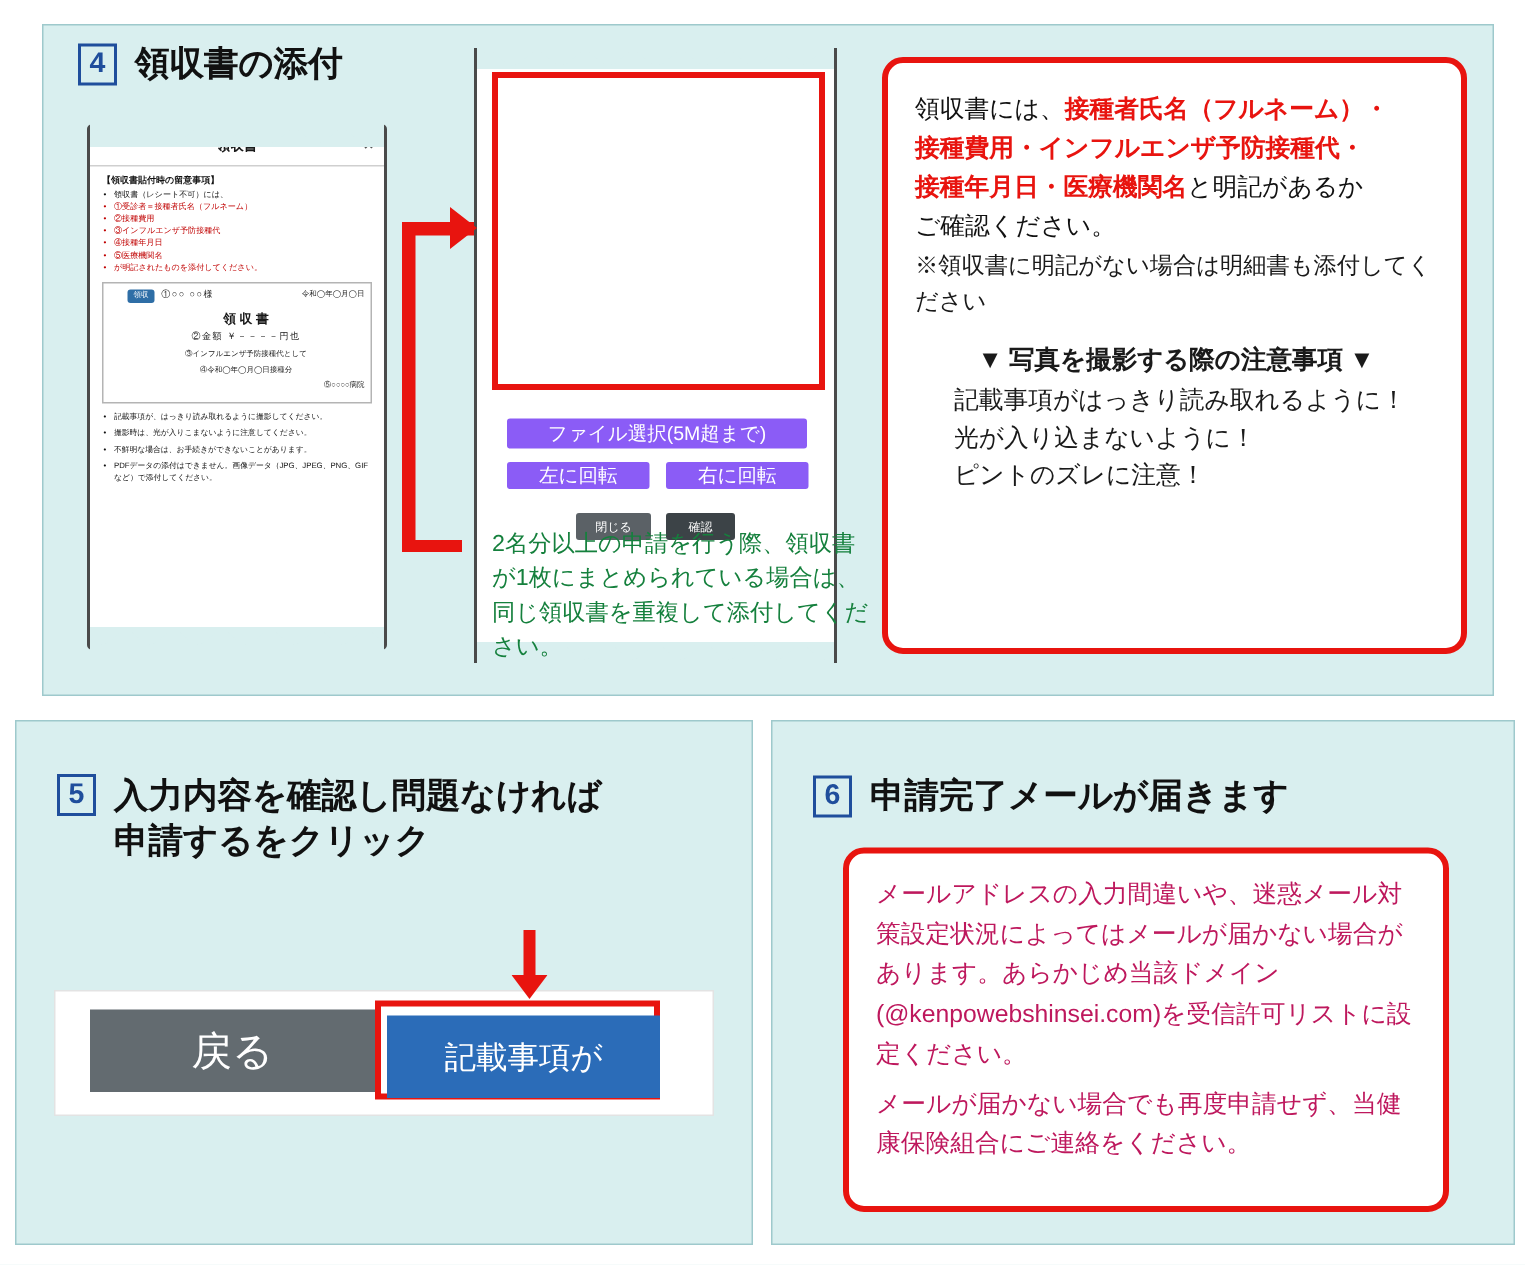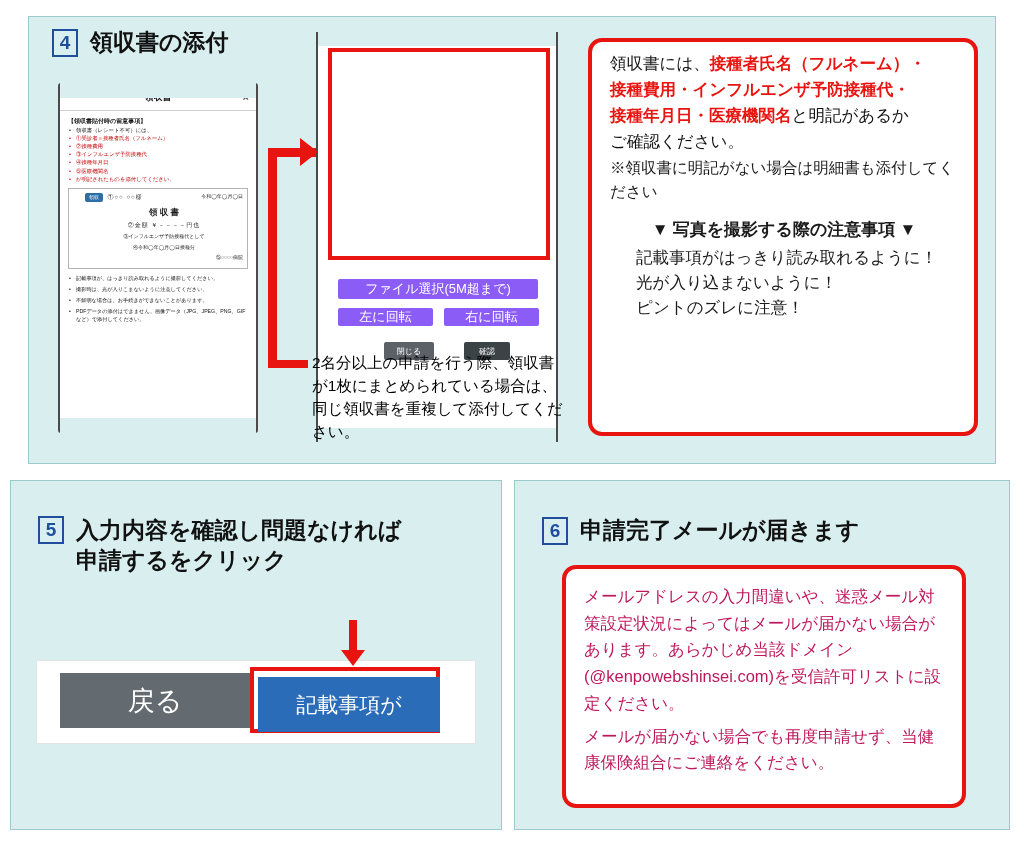--- a/index.html
+++ b/index.html
@@ -150,7 +150,7 @@
     background: #ffffff;
     border: 4px solid #e8140f;
     border-radius: 14px;
-    padding: 8px 16px 12px 18px;
+    padding: 18px 16px 12px 18px;
   }
   .c4-text {
     font-size: 16.5px;

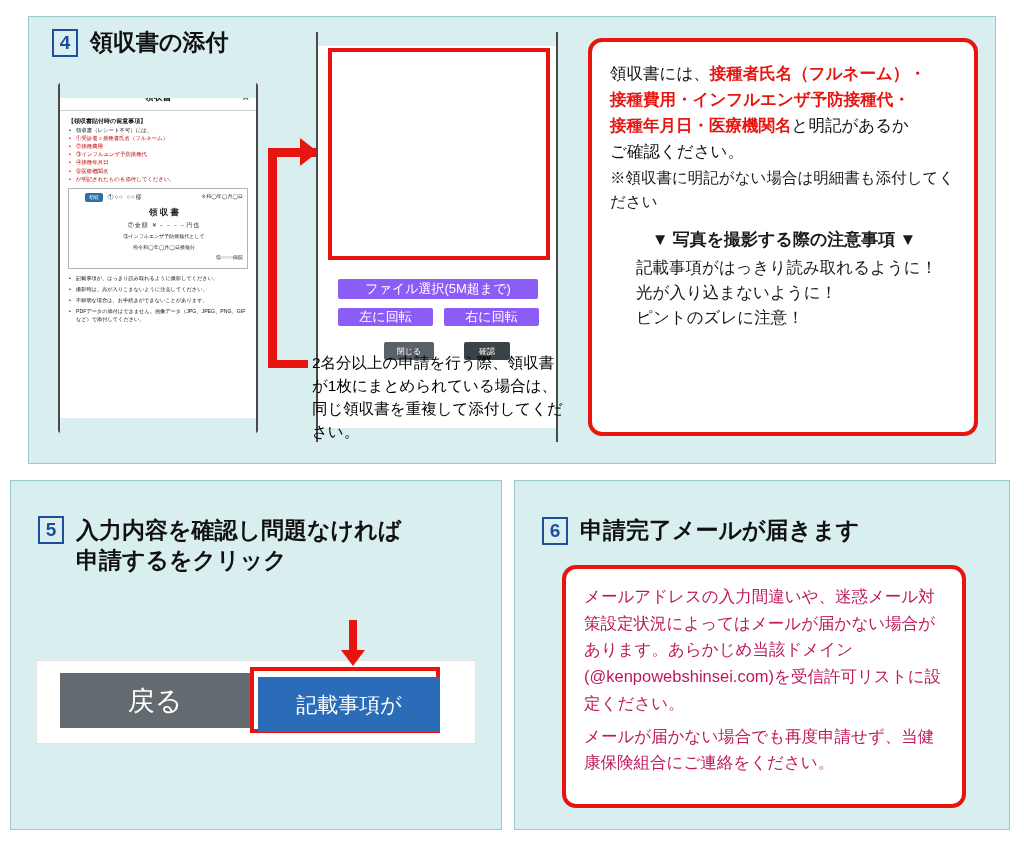--- a/index.html
+++ b/index.html
@@ -128,7 +128,7 @@
     border-radius: 2px;
   }
   #btn-close { left: 66px; top: 308px; width: 50px; height: 18px; }
-  #btn-ok { left: 126px; top: 308px; width: 46px; height: 18px; background: #3c4347; margin-left: 20px; }
+  #btn-ok { left: 126px; top: 308px; width: 46px; height: 18px; background: #3c4347; }
 
   
   .wavy {

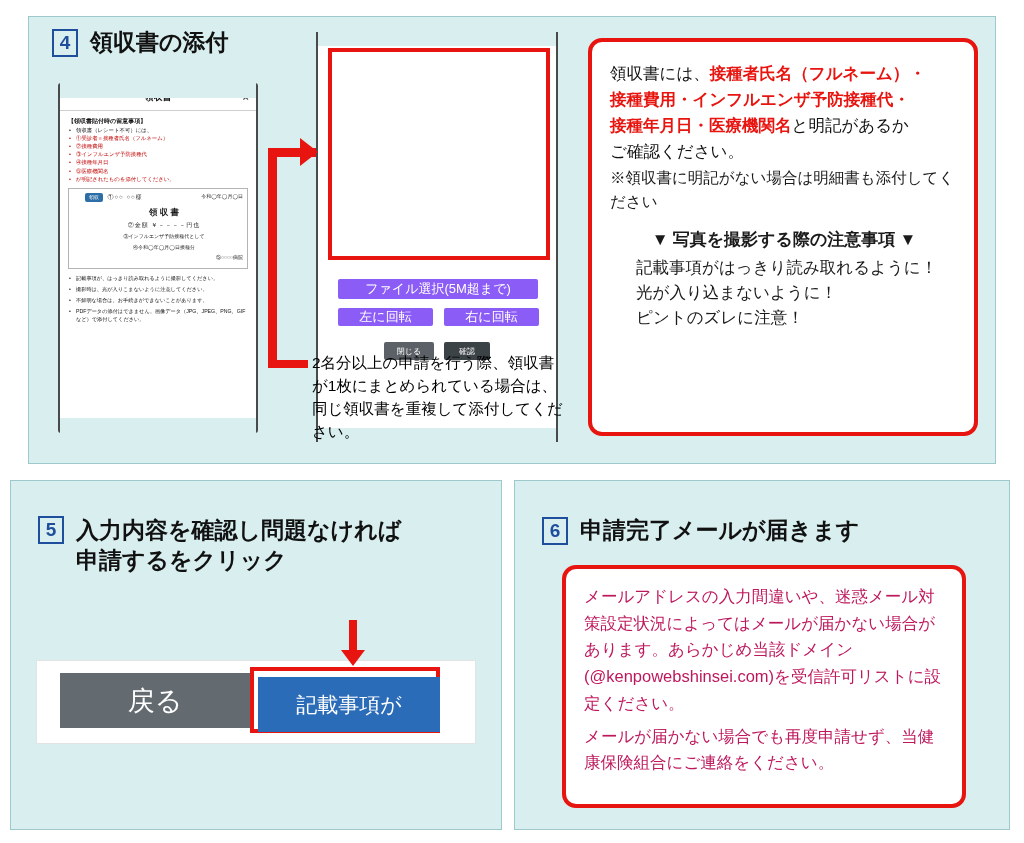--- a/index.html
+++ b/index.html
@@ -170,11 +170,11 @@
   
   #note4 {
     position: absolute;
-    left: 312px; top: 352px;
+    left: 328px; top: 352px;
     width: 252px;
     font-size: 15.5px;
     line-height: 1.48;
-    color: #000000;
+    color: #15803d;
   }
 
   

